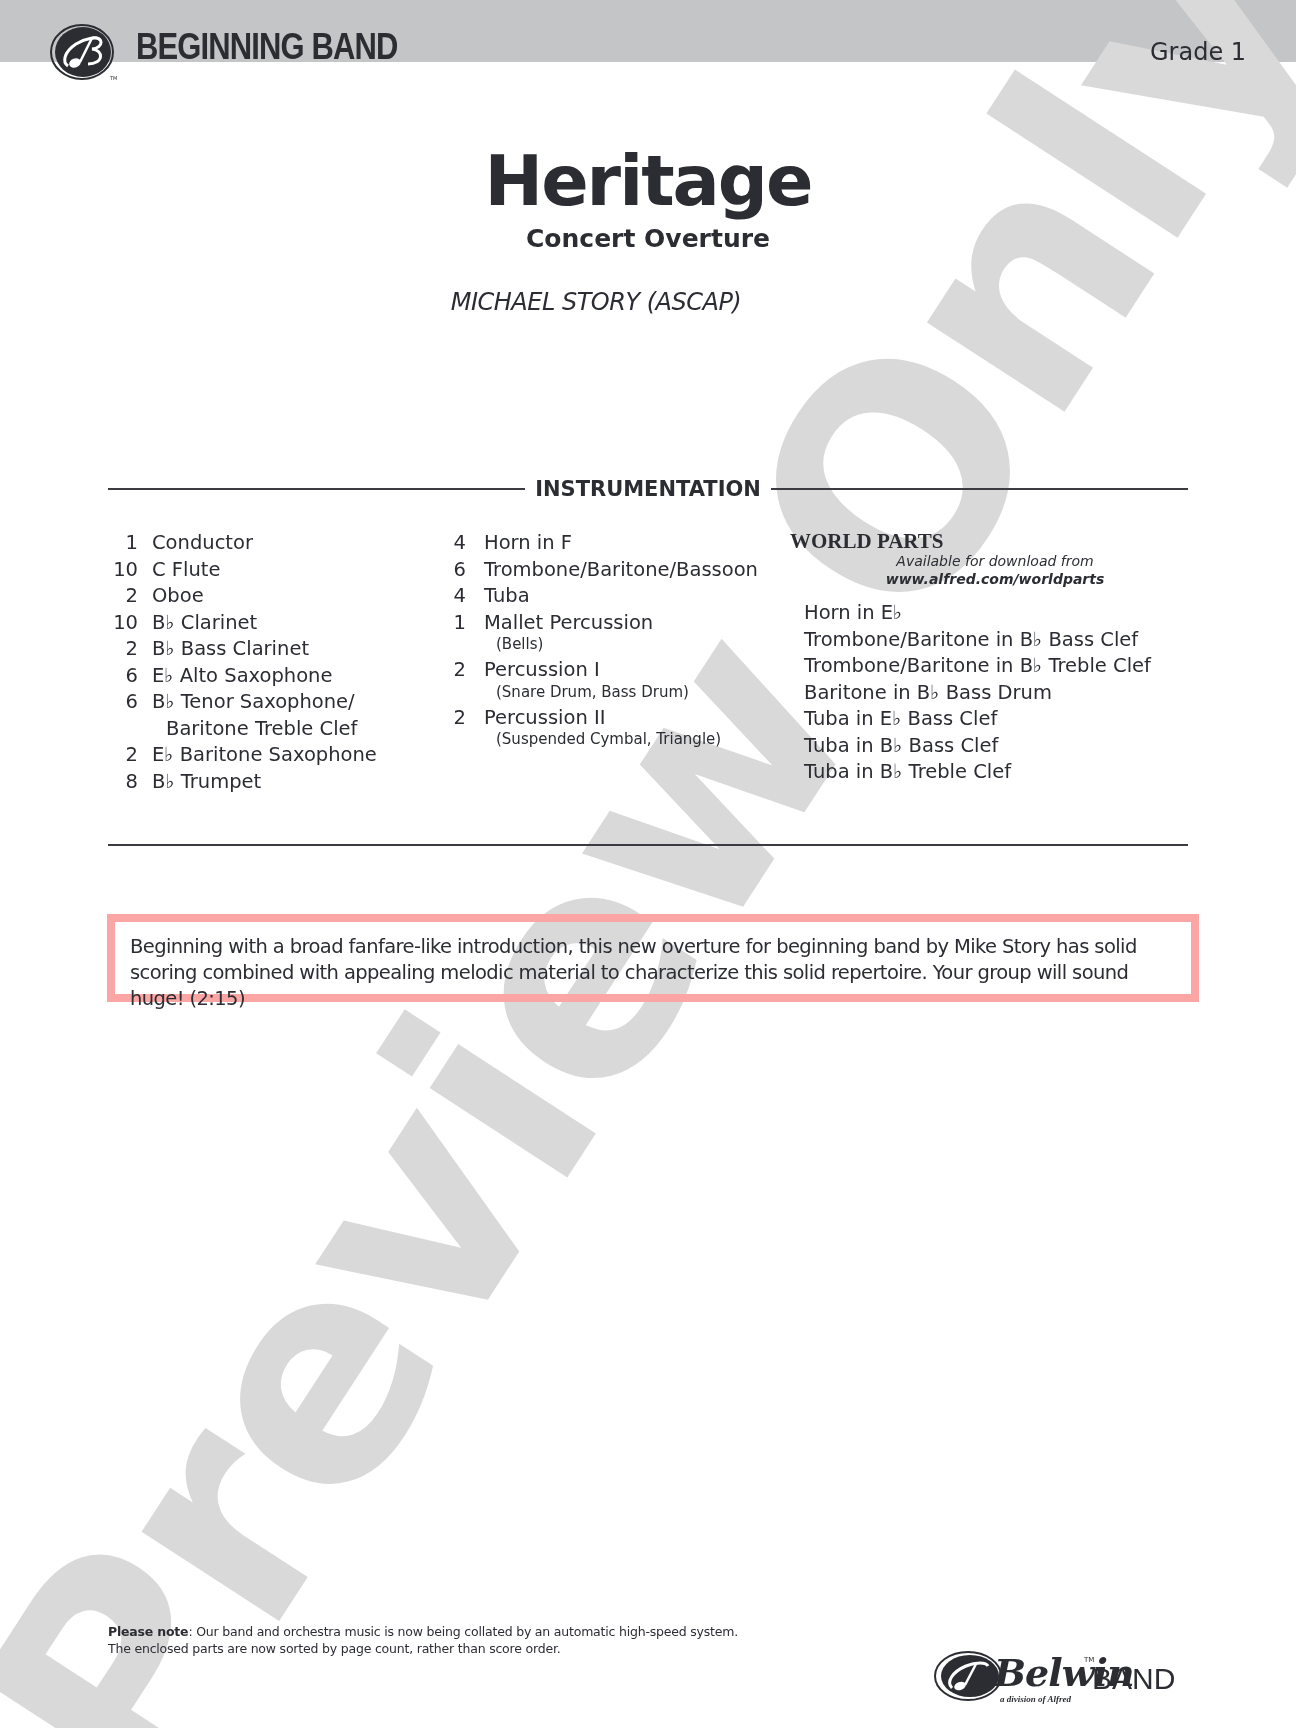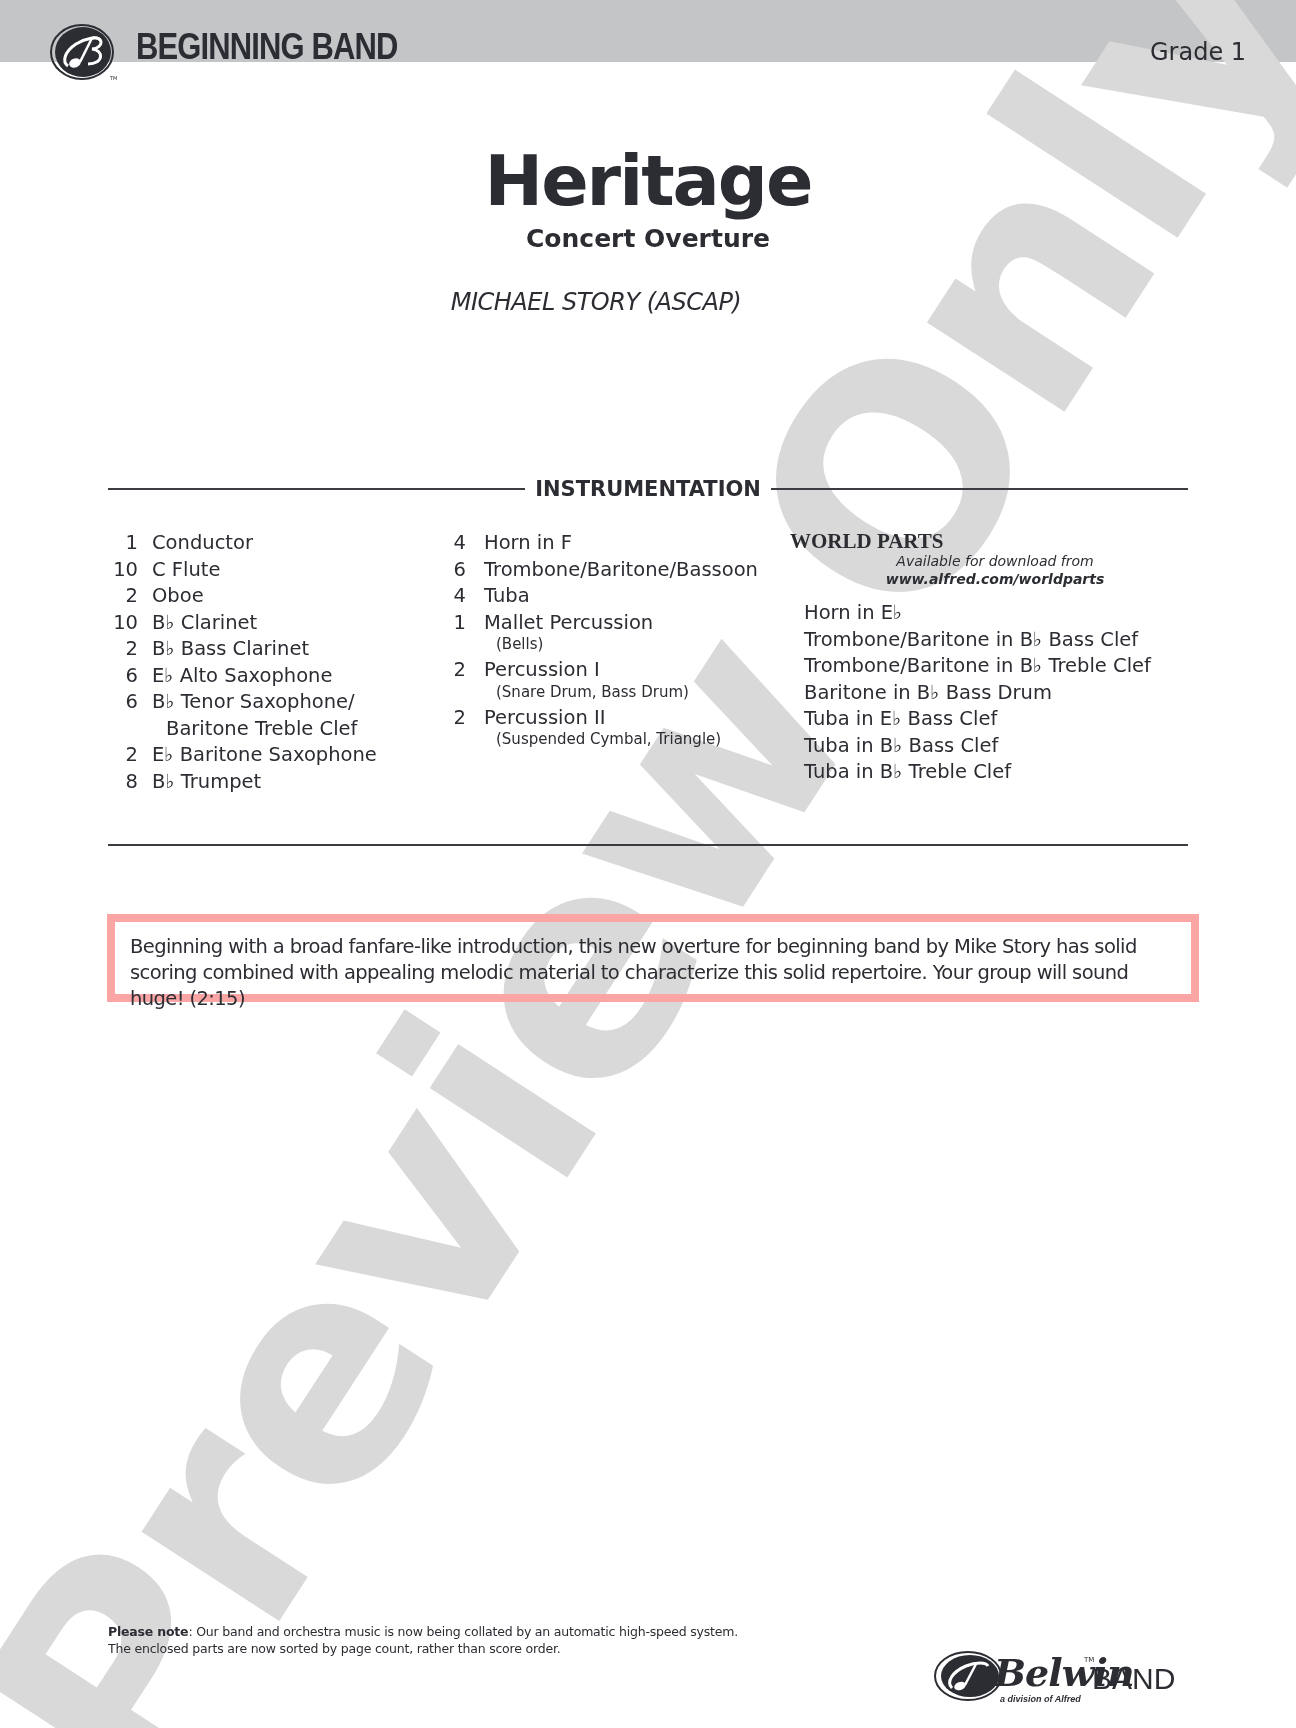--- a/index.html
+++ b/index.html
@@ -212,7 +212,7 @@
     }
     .publisher .pub-division {
       position: absolute; left: 66px; top: 46px;
-      font-family: Liberation Sans, sans-serif;
+      font-family: Liberation Serif, serif;
       font-style: italic; font-weight: bold;
       font-size: 9px; color: #2b2d33;
     }

